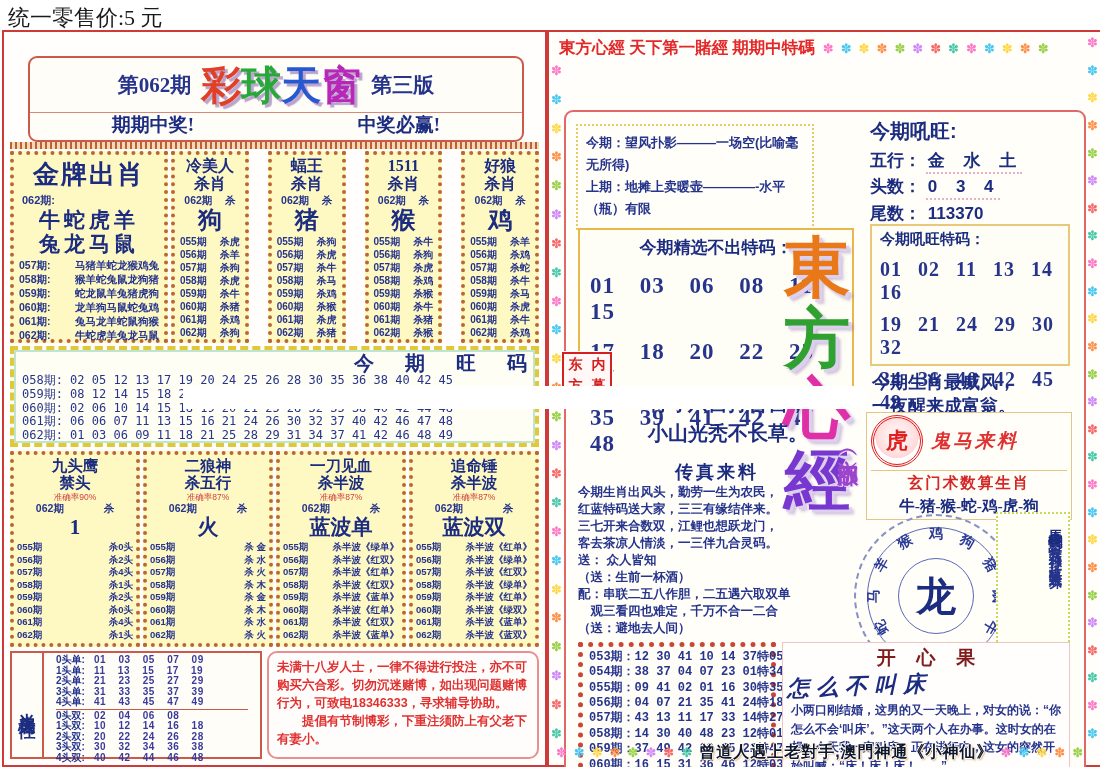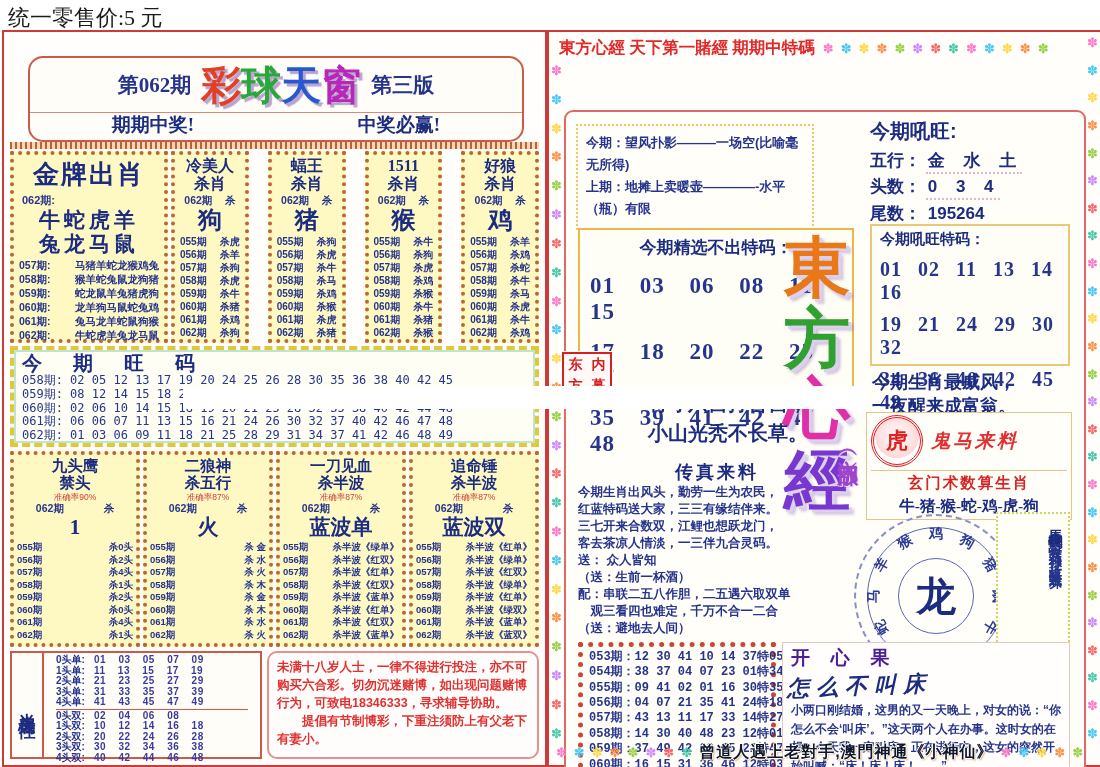--- a/index.html
+++ b/index.html
@@ -9,7 +9,7 @@
 
   
   #left-panel{position:absolute;left:2px;top:30px;width:541px;height:733px;border:2px solid #cc3a3a;background:#fffefc;}
-  #masthead{position:absolute;left:24px;top:24px;width:492px;height:82px;border:2px solid #cc5a4a;border-radius:15px;background:#fffdf8;}
+  #masthead{position:absolute;left:24px;top:24px;width:492px;height:82px;border:2px solid #cc5a4a;border-radius:9px;background:#fffdf8;}
   #masthead .trow{height:54px;display:flex;align-items:center;justify-content:center;gap:10px;}
   .issue-txt{font-size:21px;font-weight:bold;color:#26348c;font-family:"Liberation Serif",serif;}
   #paper-title span{font-size:40px;font-weight:bold;font-family:"Liberation Serif",serif;text-shadow:3px 3px 1px rgba(130,90,170,.55);}

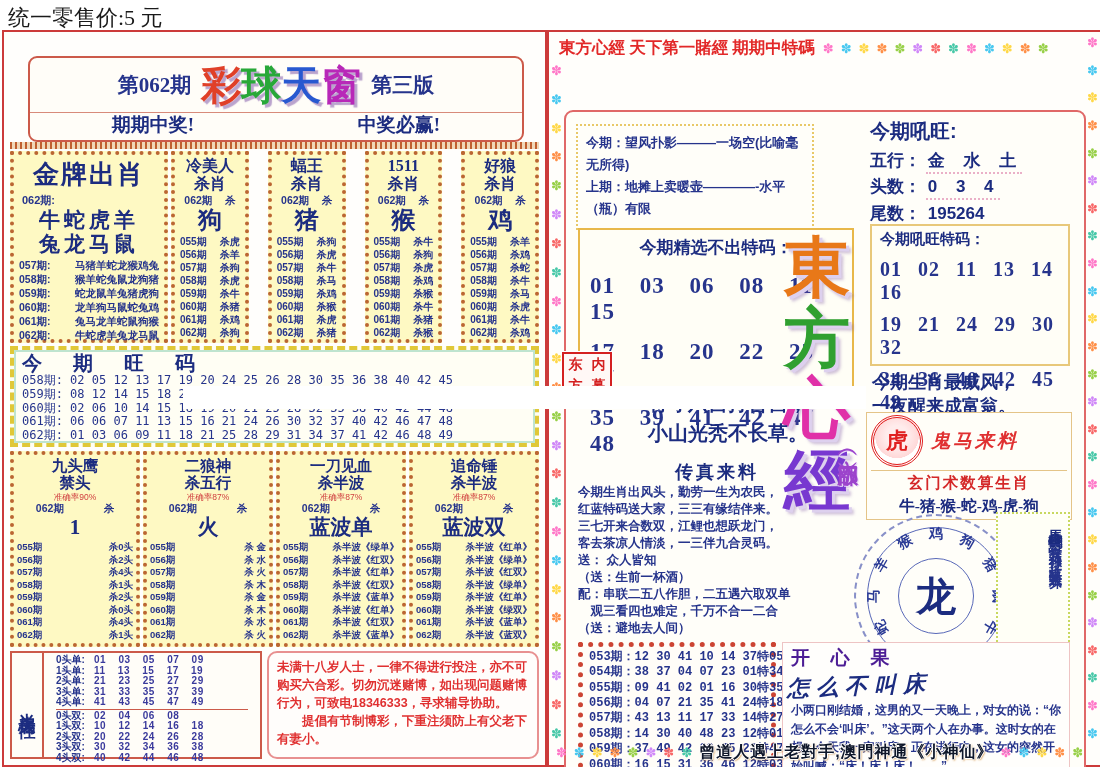--- a/index.html
+++ b/index.html
@@ -789,7 +789,7 @@
 
           <div class="hw-row">
             <span>尾数：</span>
-            <span class="val">195264</span>
+            <span class="val">113370</span>
           </div>
         </div>
     </div>

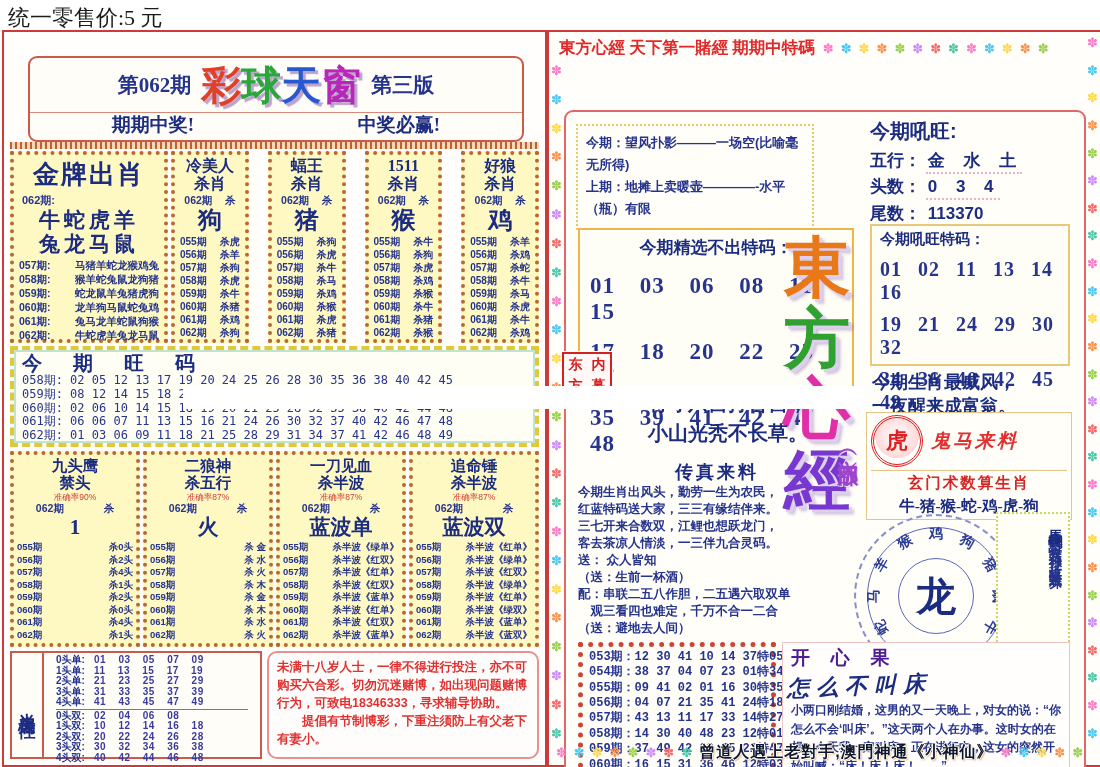--- a/index.html
+++ b/index.html
@@ -32,7 +32,7 @@
   .kc-row{display:flex;justify-content:space-between;font-size:10px;color:#26348c;font-weight:bold;line-height:1.3;padding:0 2px;}
 
   #wangma{position:absolute;left:6px;top:314px;width:529px;height:101px;border:4px dashed #e0c838;background:#fffef4;box-shadow:inset 0 0 0 2px #bfe4cf;box-sizing:border-box;padding:2px 8px;}
-  #wangma .wm-title{text-align:left;font-size:20px;font-weight:bold;color:#1c2c80;font-family:"Liberation Serif",serif;word-spacing:26px;line-height:1.1;}
+  #wangma .wm-title{text-align:right;font-size:20px;font-weight:bold;color:#1c2c80;font-family:"Liberation Serif",serif;word-spacing:26px;line-height:1.1;}
   .wm-row{font-size:12px;color:#26348c;font-family:"DejaVu Sans Mono",monospace;line-height:1.15;white-space:nowrap;}
 
   #four-cols{position:absolute;left:6px;top:419px;width:529px;height:196px;display:flex;gap:3px;}

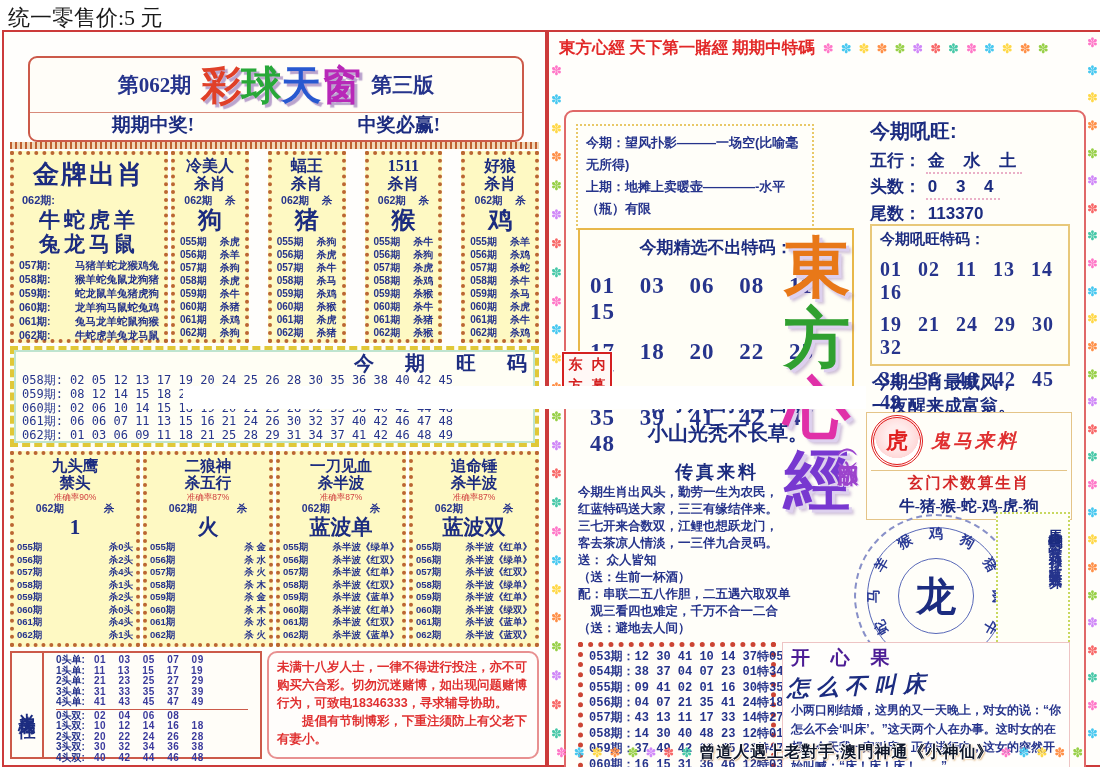--- a/index.html
+++ b/index.html
@@ -117,7 +117,7 @@
   .res-row{font-size:12px;font-weight:bold;color:#26348c;line-height:1.28;white-space:nowrap;}
 
   #joke{position:absolute;left:216px;top:530px;width:288px;height:146px;border:1px solid #eec4c4;box-sizing:border-box;padding:2px 8px;background:#fffefc;}
-  #joke .jk-title{font-size:19px;font-weight:bold;color:#4c1d95;font-family:"Liberation Serif",serif;word-spacing:16px;}
+  #joke .jk-title{text-align:center;font-size:19px;font-weight:bold;color:#7f1d1d;font-family:"Liberation Serif",serif;word-spacing:16px;}
   #joke .jk-sub{font-size:22px;font-weight:bold;font-style:italic;color:#1c2c80;font-family:"Liberation Serif",serif;letter-spacing:7px;transform:rotate(-2deg);margin:-2px 0 2px -4px;}
   #joke .jk-text{font-size:12px;color:#26348c;font-weight:bold;line-height:1.55;}
 

